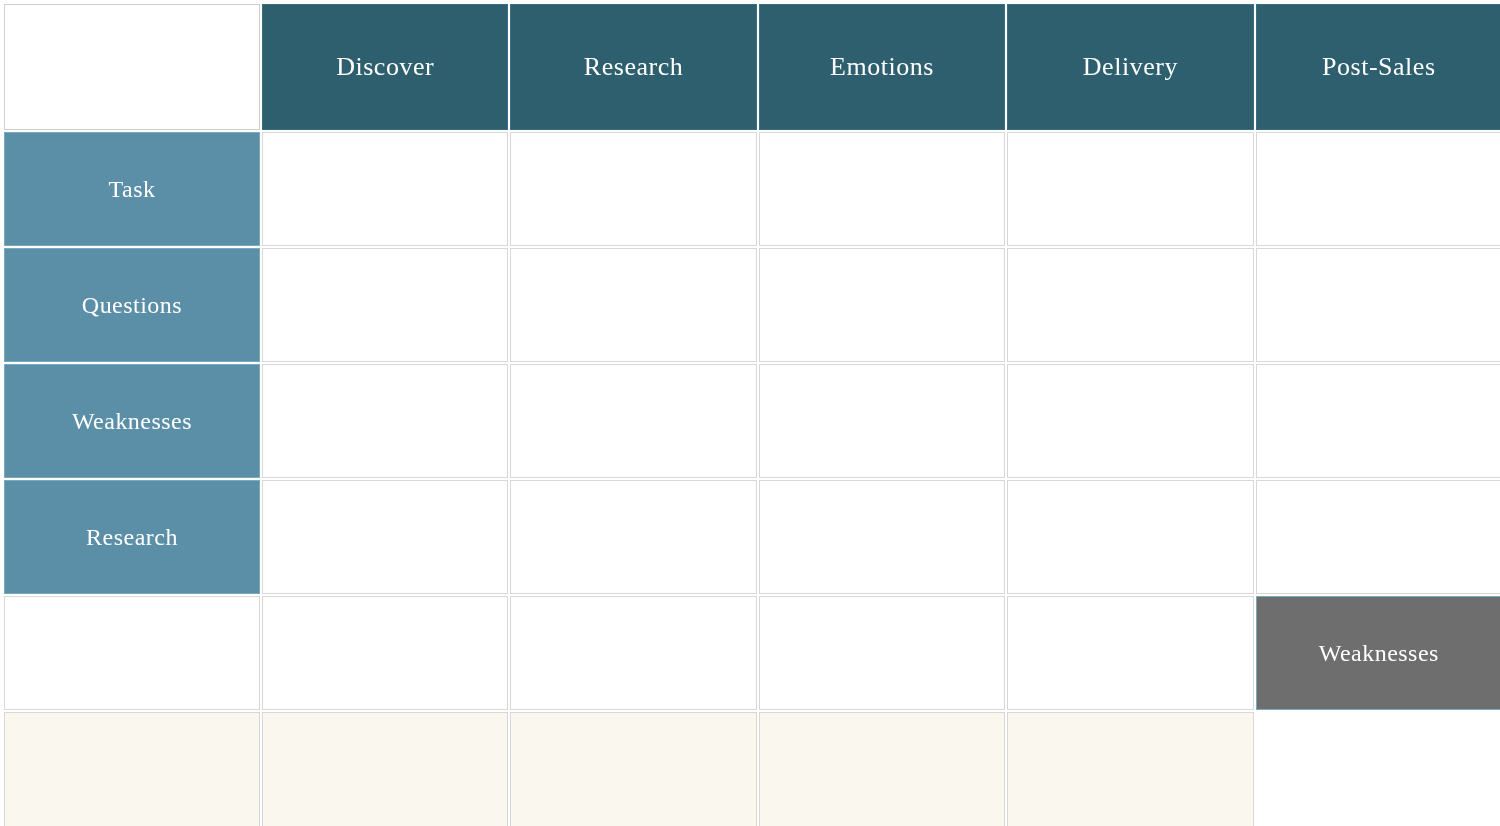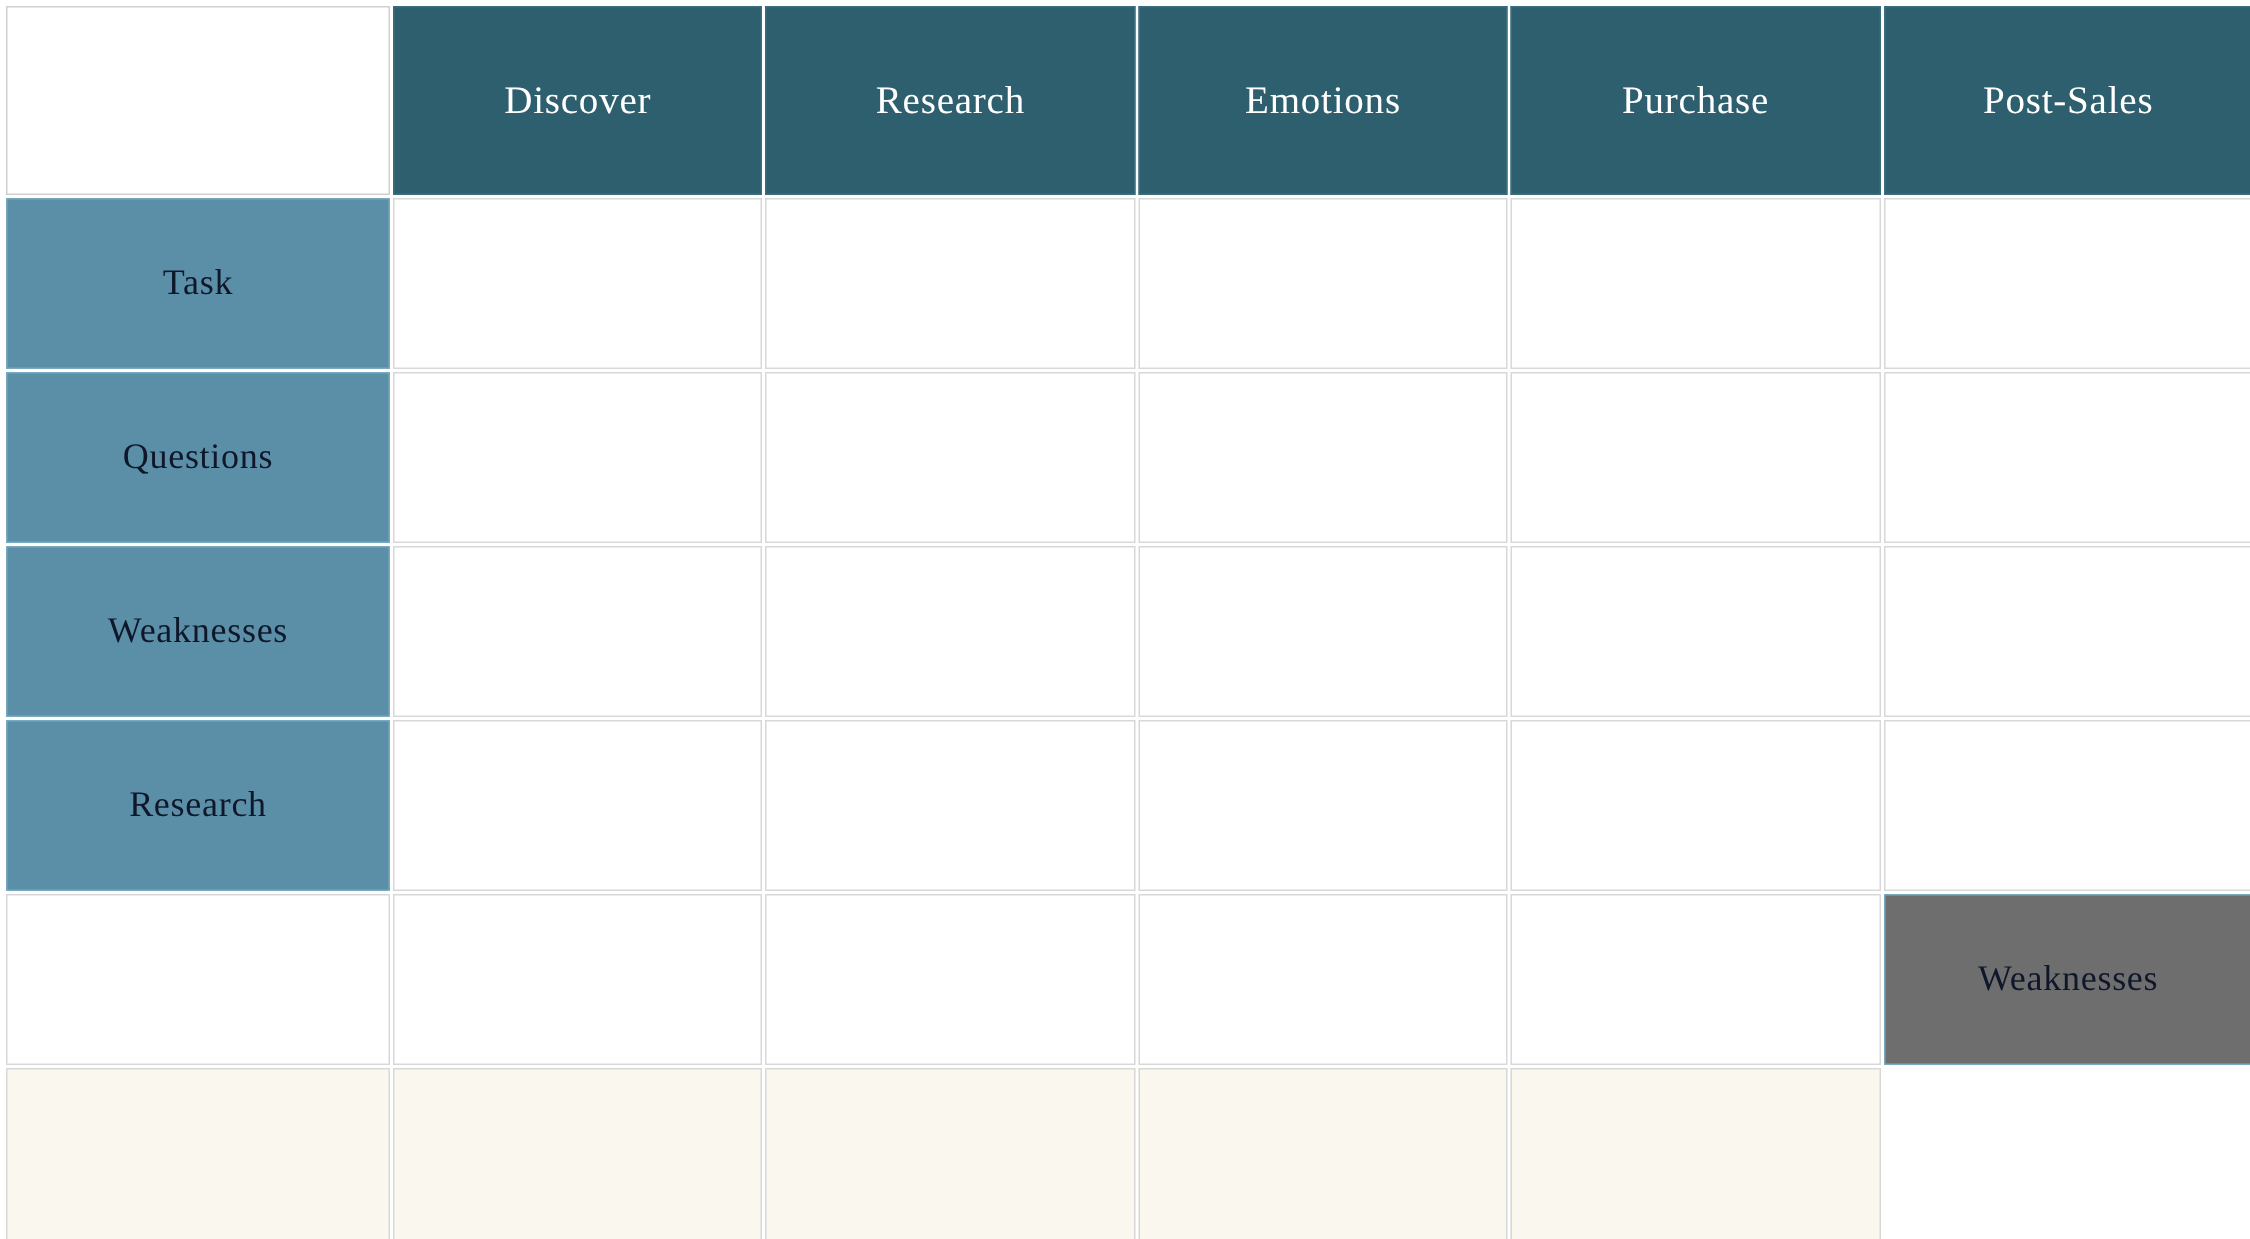--- a/index.html
+++ b/index.html
@@ -87,7 +87,7 @@
     <span>Emotions</span>
   </div>
   <div class="header-cell">
-    <span>Purchase</span>
+    <span>Delivery</span>
   </div>
   <div class="header-cell">
     <span>Post-Sales</span>

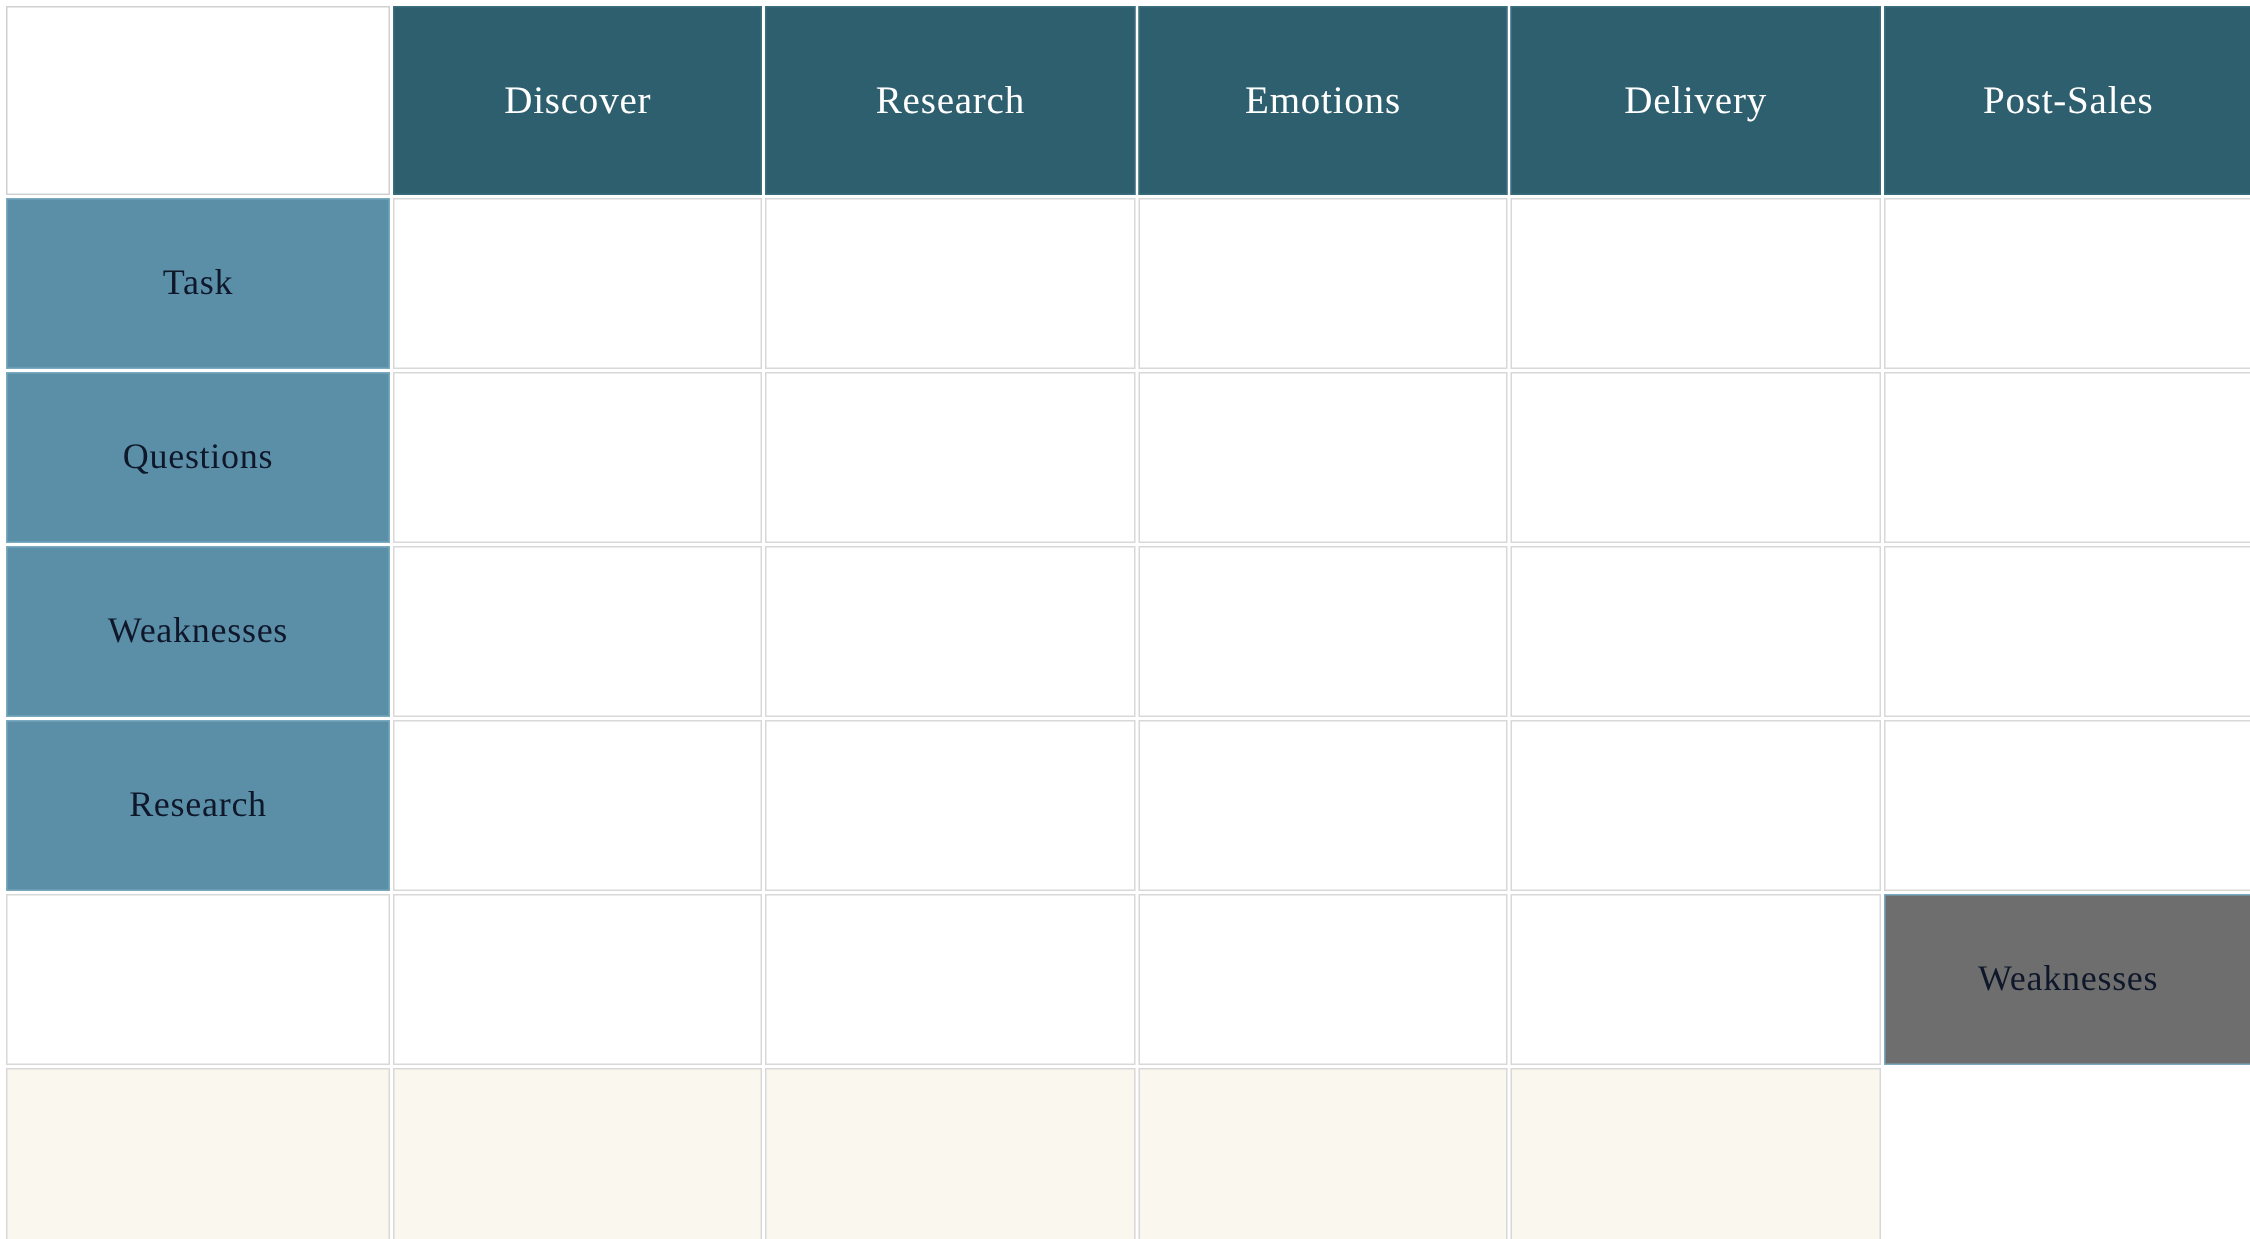--- a/index.html
+++ b/index.html
@@ -46,7 +46,7 @@
     
     .row-label {
       background: #5b8fa8;
-      color: #0f172a;
+      color: #ffffff;
       display: flex;
       align-items: center;
       justify-content: center;

